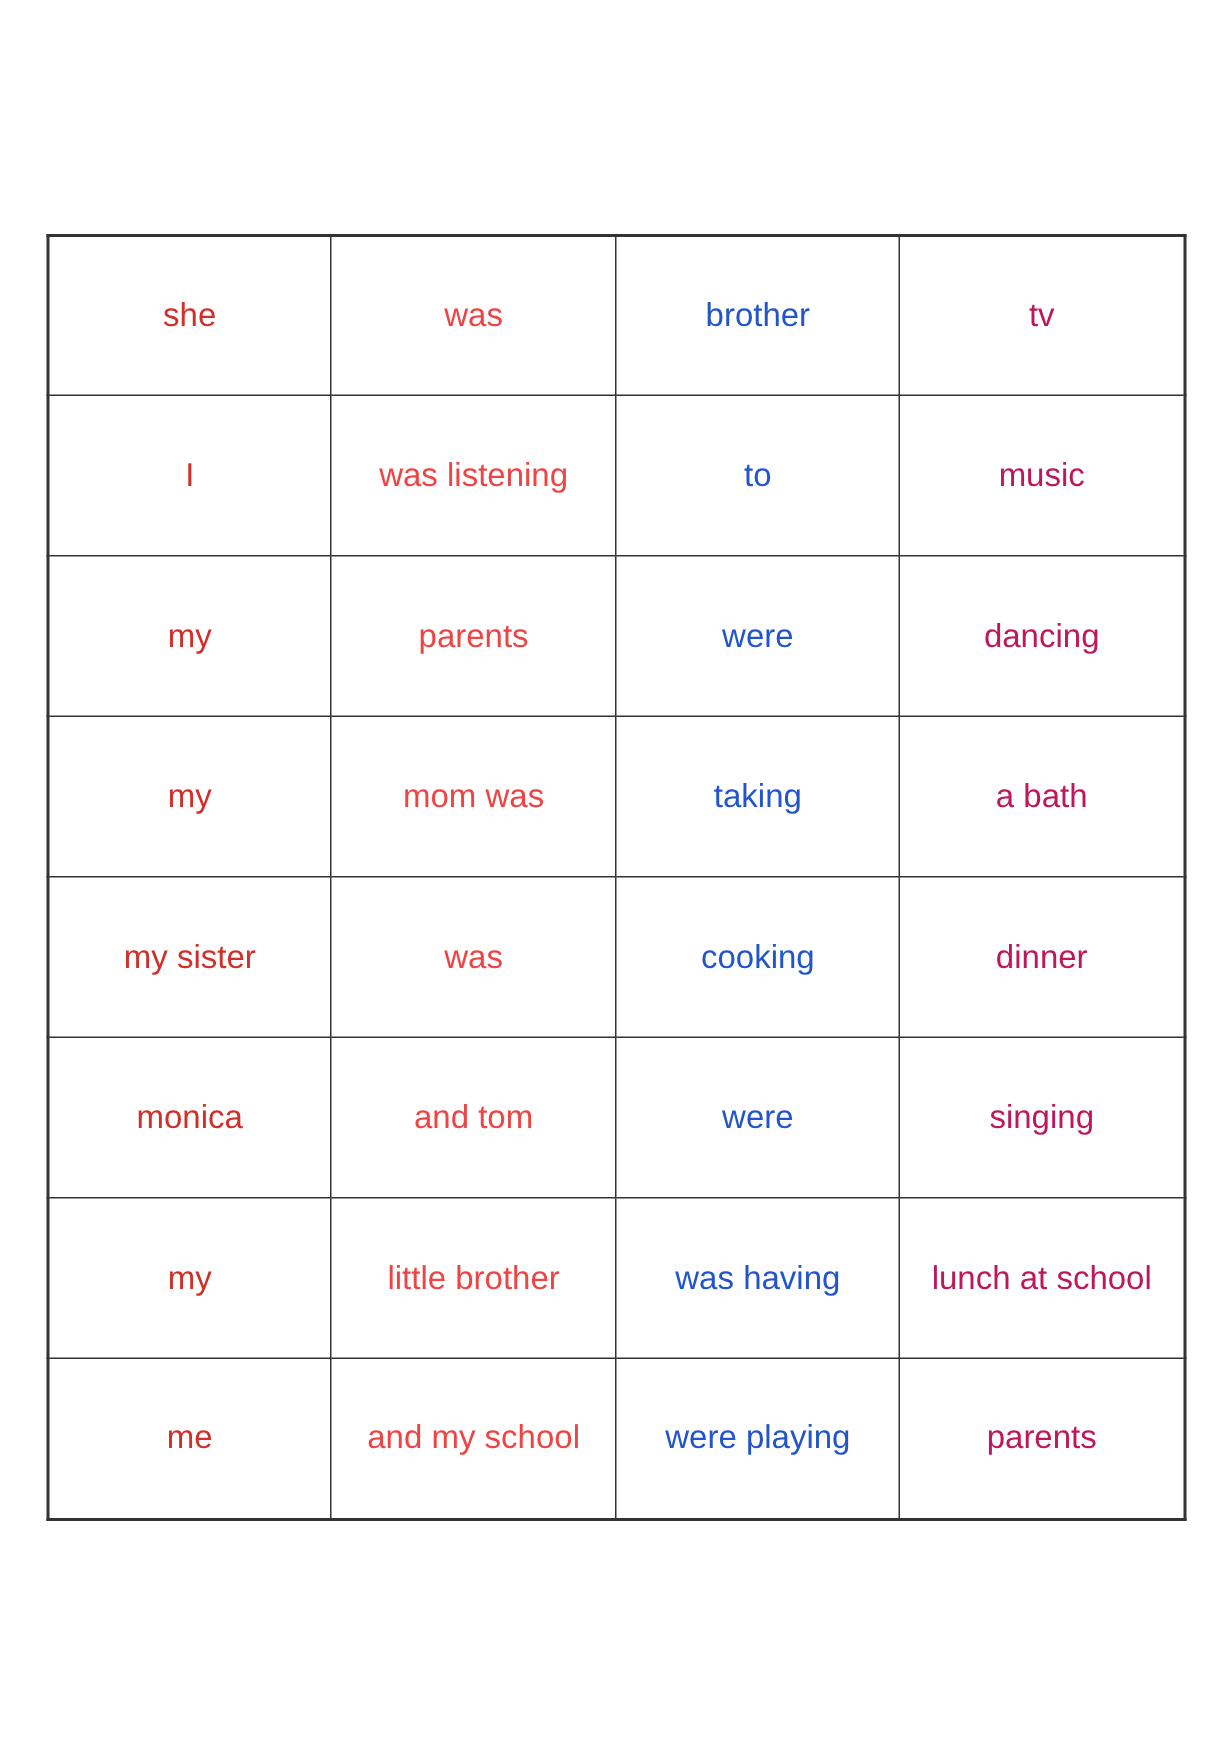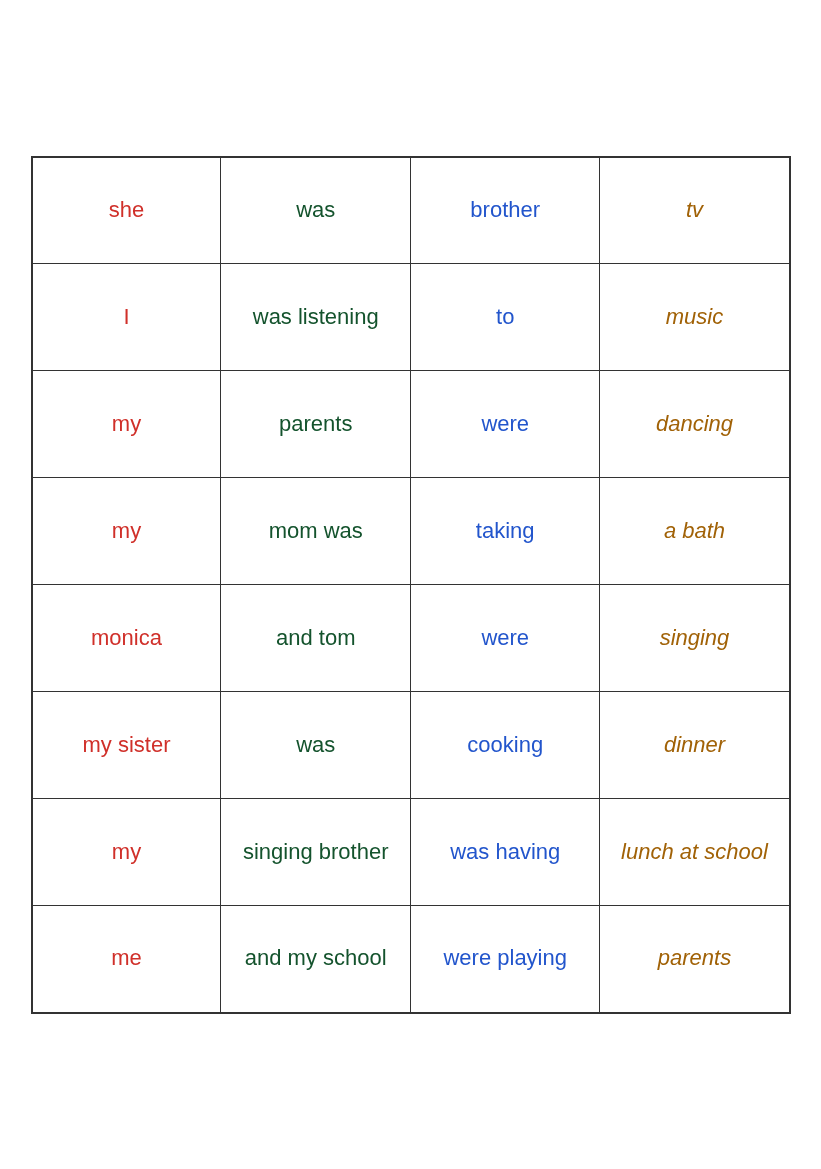--- a/index.html
+++ b/index.html
@@ -50,7 +50,7 @@
     }
 
     .col-green {
-      color: #14532d;
+      color: #ef4444;
     }
 
     .col-blue {

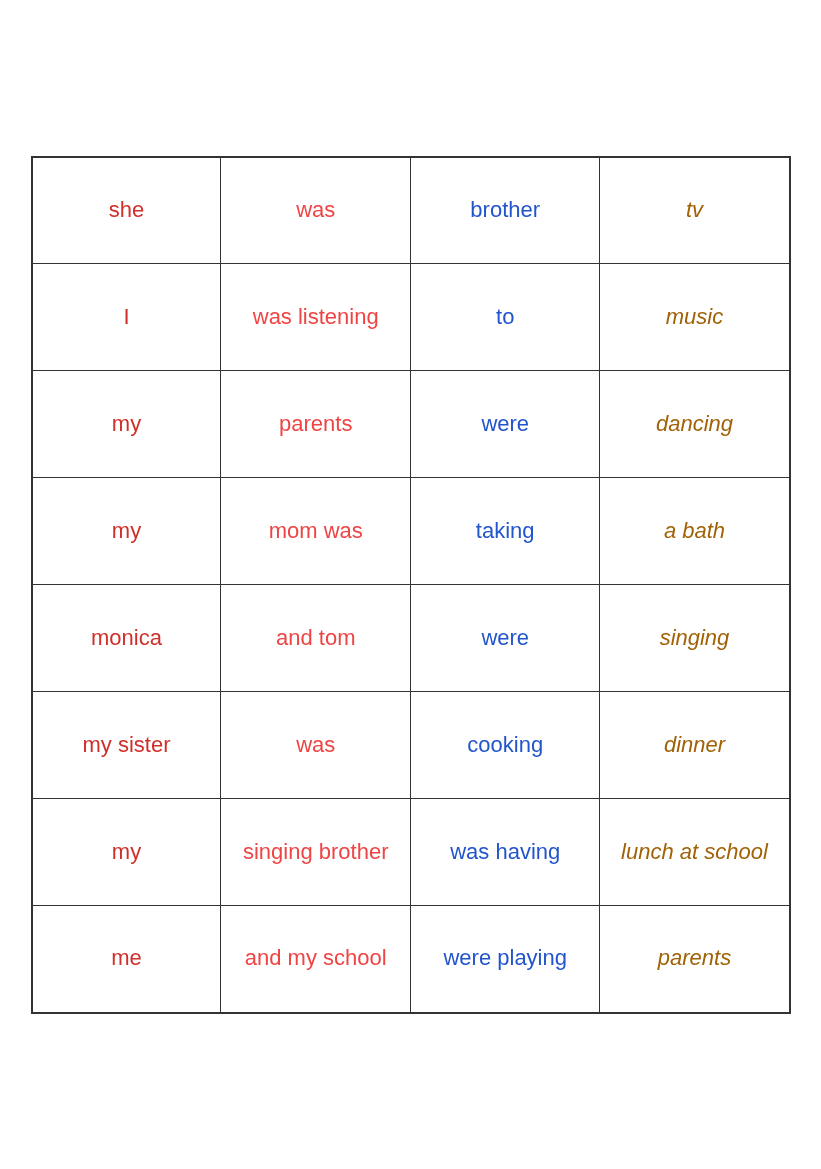--- a/index.html
+++ b/index.html
@@ -58,8 +58,7 @@
     }
 
     .col-darkred {
-      color: #a16207;
-      font-style: italic;
+      color: #be185d;
     }
 
     .watermark {

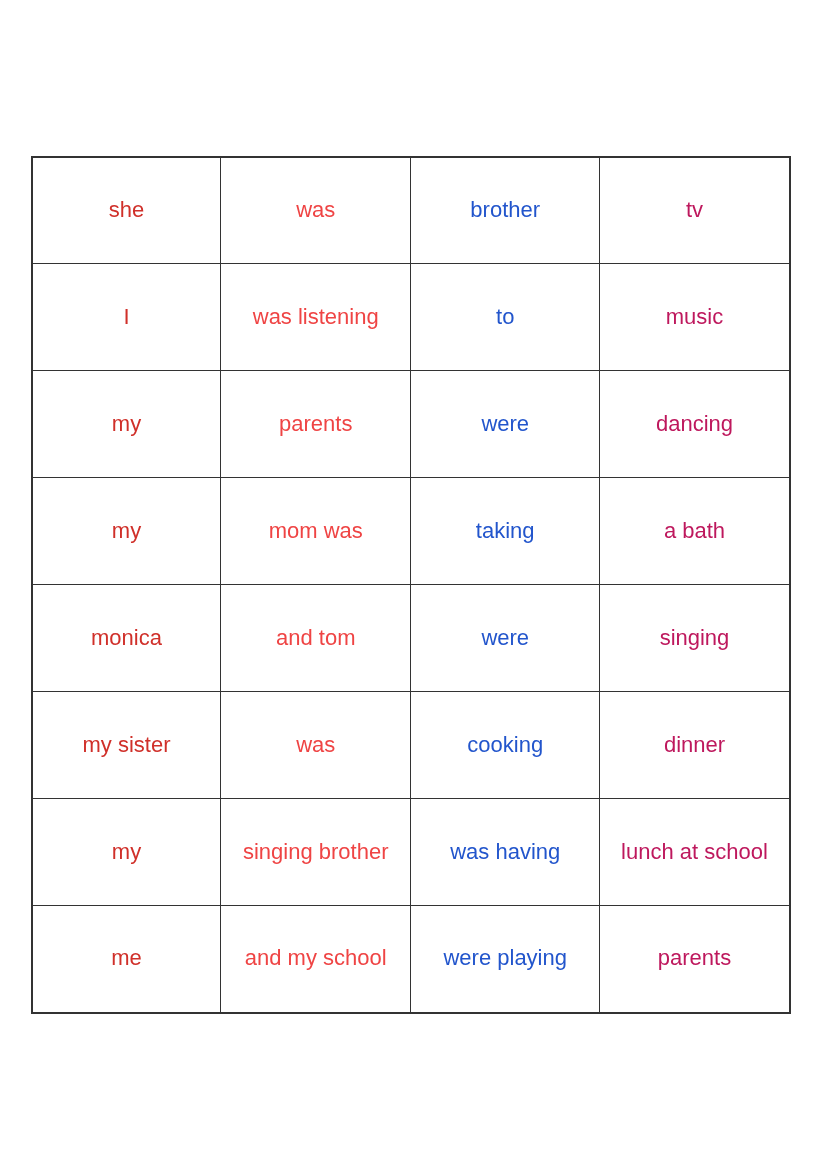--- a/index.html
+++ b/index.html
@@ -114,16 +114,16 @@
             <td class="col-darkred">a bath</td>
           </tr>
           <tr>
+            <td class="col-red">my sister</td>
+            <td class="col-green">was</td>
+            <td class="col-blue">cooking</td>
+            <td class="col-darkred">dinner</td>
+          </tr>
+          <tr>
             <td class="col-red">monica</td>
             <td class="col-green">and tom</td>
             <td class="col-blue">were</td>
             <td class="col-darkred">singing</td>
-          </tr>
-          <tr>
-            <td class="col-red">my sister</td>
-            <td class="col-green">was</td>
-            <td class="col-blue">cooking</td>
-            <td class="col-darkred">dinner</td>
           </tr>
           <tr>
             <td class="col-red">my</td>

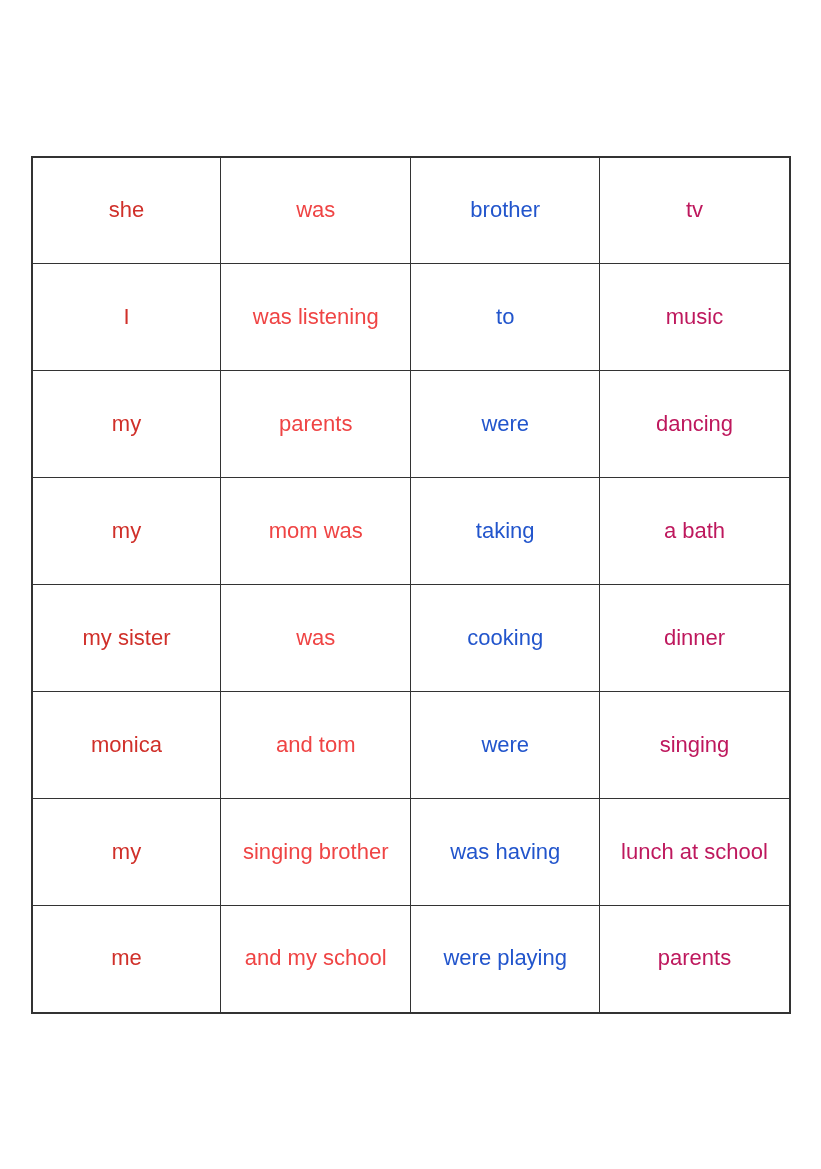--- a/index.html
+++ b/index.html
@@ -127,7 +127,7 @@
           </tr>
           <tr>
             <td class="col-red">my</td>
-            <td class="col-green">singing brother</td>
+            <td class="col-green">little brother</td>
             <td class="col-blue">was having</td>
             <td class="col-darkred">lunch at school</td>
           </tr>

